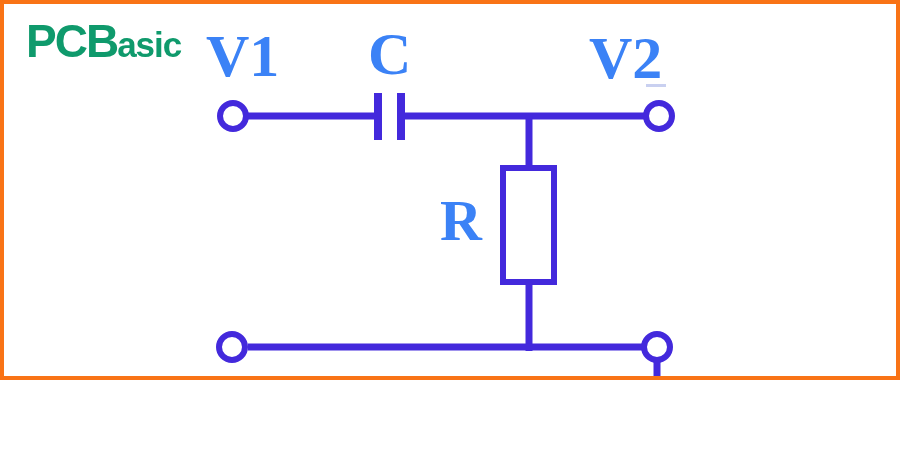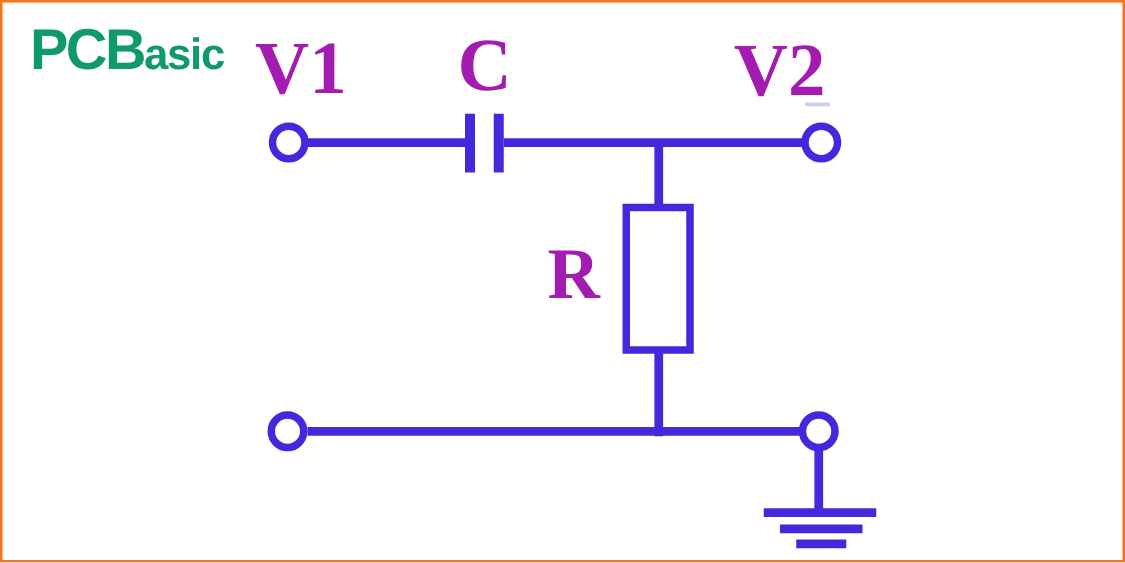--- a/index.html
+++ b/index.html
@@ -6,10 +6,10 @@
   .canvas {
     position: relative;
     width: 900px;
-    height: 450px;
+    height: 380px;
     box-sizing: border-box;
     background: #ffffff;
-    border: 2px solid #f97316;
+    border: 4px solid #f97316;
     overflow: hidden;
     font-family: "Liberation Sans", sans-serif;
   }

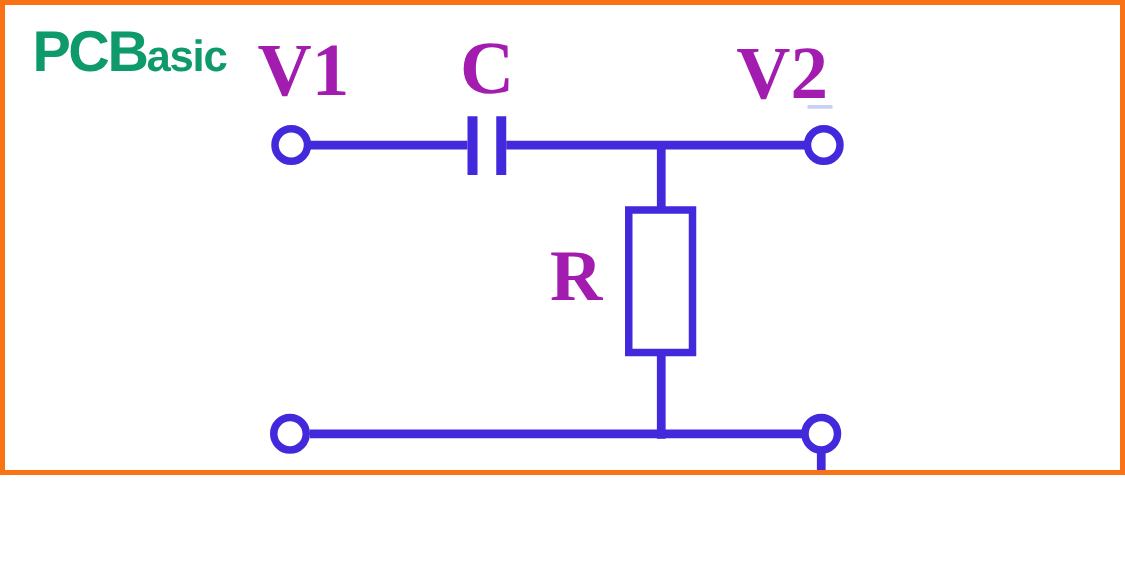--- a/index.html
+++ b/index.html
@@ -38,7 +38,7 @@
     position: absolute;
     font-family: "Liberation Serif", serif;
     font-weight: bold;
-    color: #a21caf;
+    color: #3b82f6;
     line-height: 1;
     user-select: none;
   }

